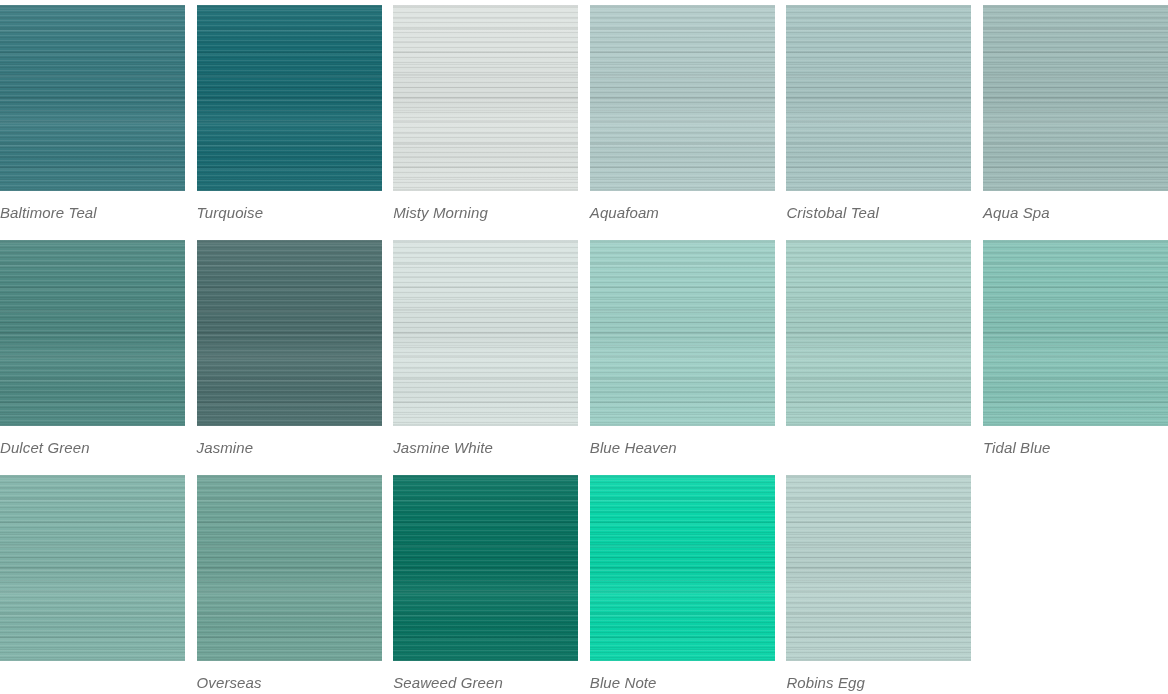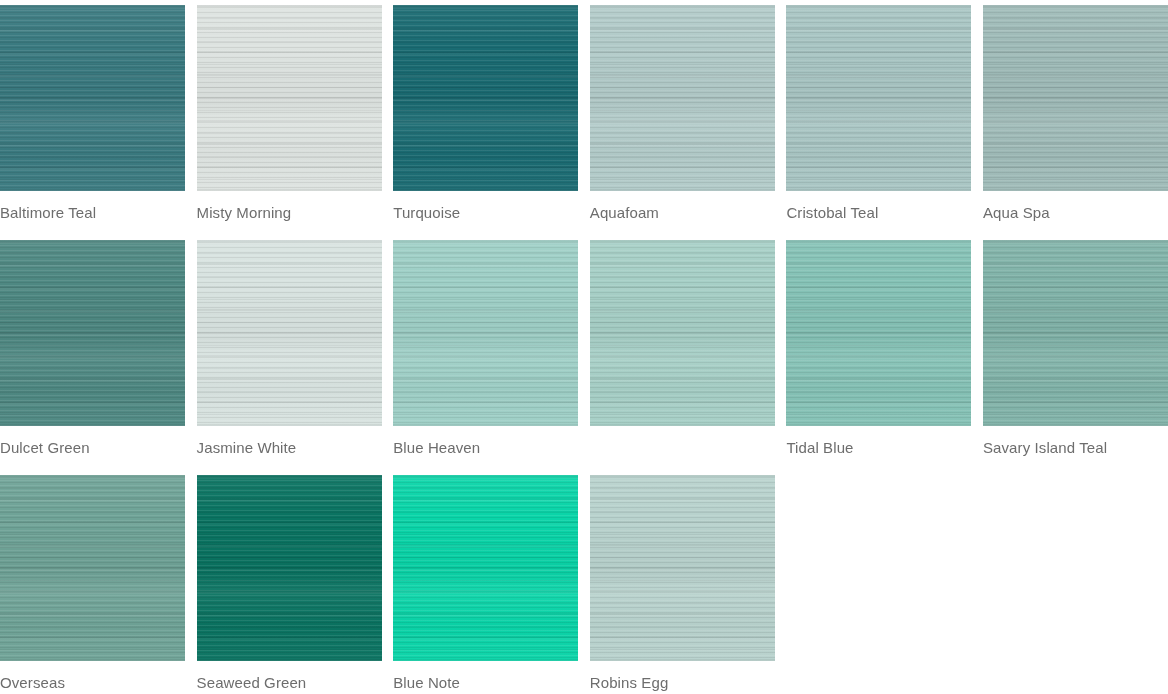--- a/index.html
+++ b/index.html
@@ -30,6 +30,7 @@
     display: flex;
     flex-direction: column;
     width: 159px;
+    font-style: italic;
   }
 
   .swatch-chip {

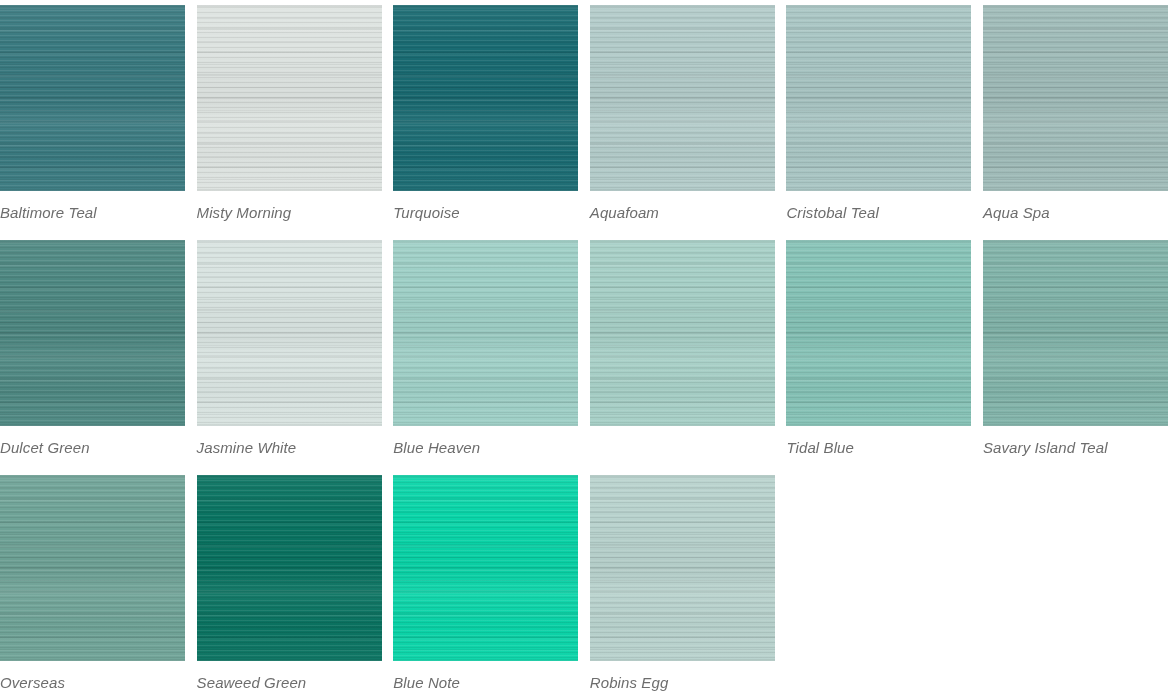--- a/index.html
+++ b/index.html
@@ -109,12 +109,12 @@
       <div class="swatch-label">Baltimore Teal</div>
     </div>
     <div class="swatch-cell">
+      <div class="swatch-chip" style="background-color: rgb(26, 107, 114);"></div>
+      <div class="swatch-label">Turquoise</div>
+    </div>
+    <div class="swatch-cell">
       <div class="swatch-chip" style="background-color: rgb(221, 227, 224);"></div>
       <div class="swatch-label">Misty Morning</div>
-    </div>
-    <div class="swatch-cell">
-      <div class="swatch-chip" style="background-color: rgb(26, 107, 114);"></div>
-      <div class="swatch-label">Turquoise</div>
     </div>
     <div class="swatch-cell">
       <div class="swatch-chip" style="background-color: rgb(178, 203, 201);"></div>

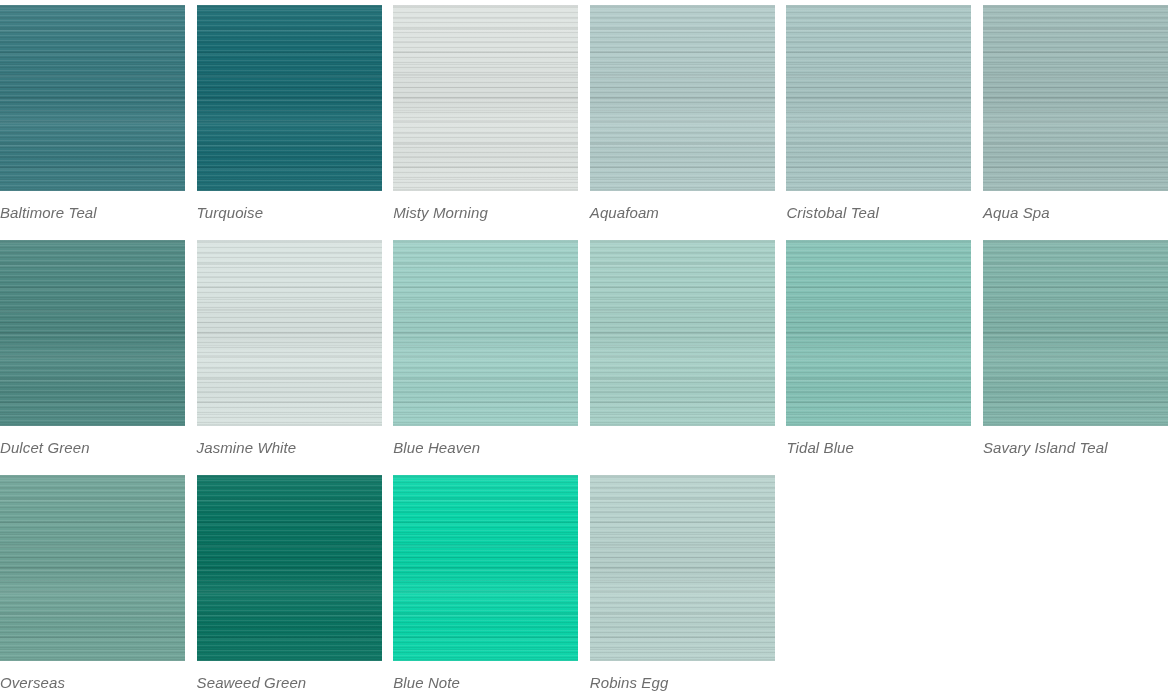--- a/index.html
+++ b/index.html
@@ -133,6 +133,10 @@
       <div class="swatch-label">Dulcet Green</div>
     </div>
     <div class="swatch-cell">
+      <div class="swatch-chip" style="background-color: rgb(77, 111, 110);"></div>
+      <div class="swatch-label">Jasmine</div>
+    </div>
+    <div class="swatch-cell">
       <div class="swatch-chip" style="background-color: rgb(216, 227, 224);"></div>
       <div class="swatch-label">Jasmine White</div>
     </div>

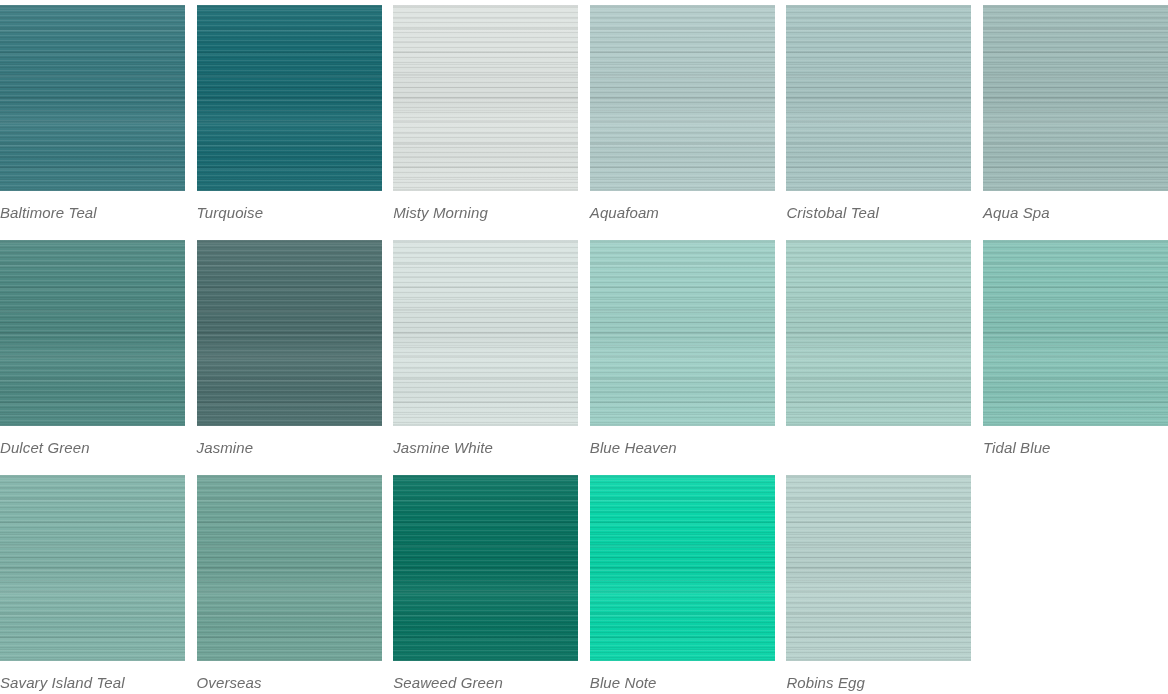--- a/index.html
+++ b/index.html
@@ -153,7 +153,6 @@
     </div>
     <div class="swatch-cell">
       <div class="swatch-chip" style="background-color: rgb(129, 179, 169);"></div>
-      <div class="swatch-label">Savary Island Teal</div>
     </div>
     <div class="swatch-cell">
       <div class="swatch-chip" style="background-color: rgb(111, 163, 151);"></div>

